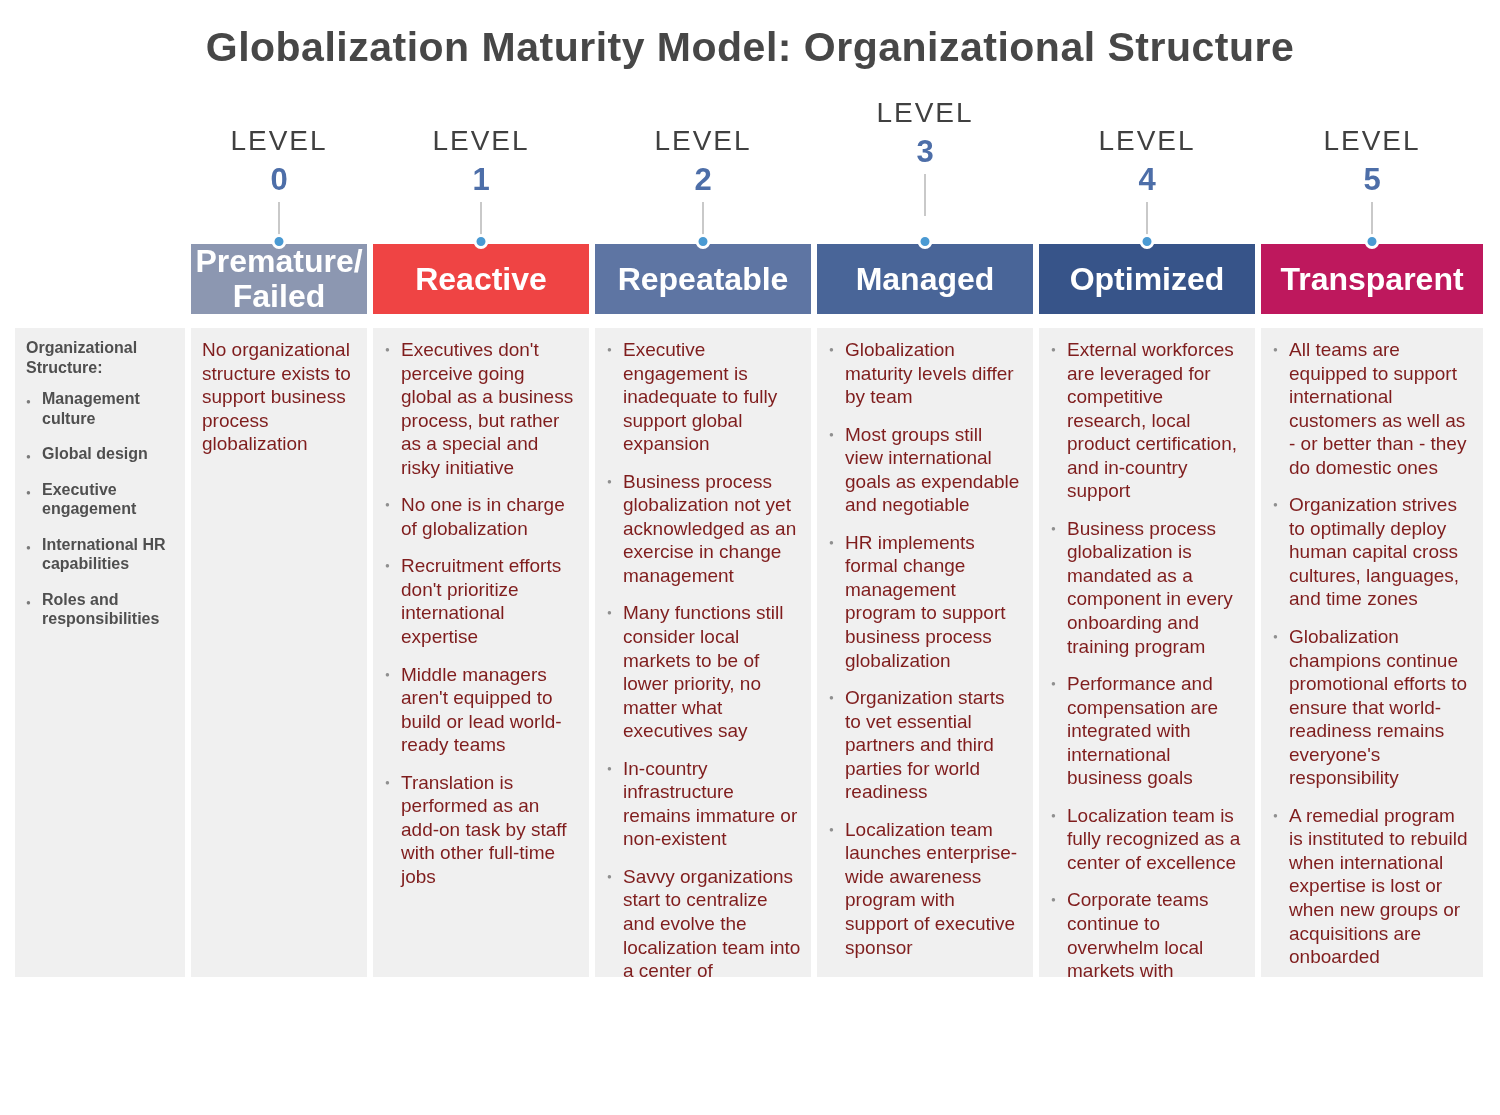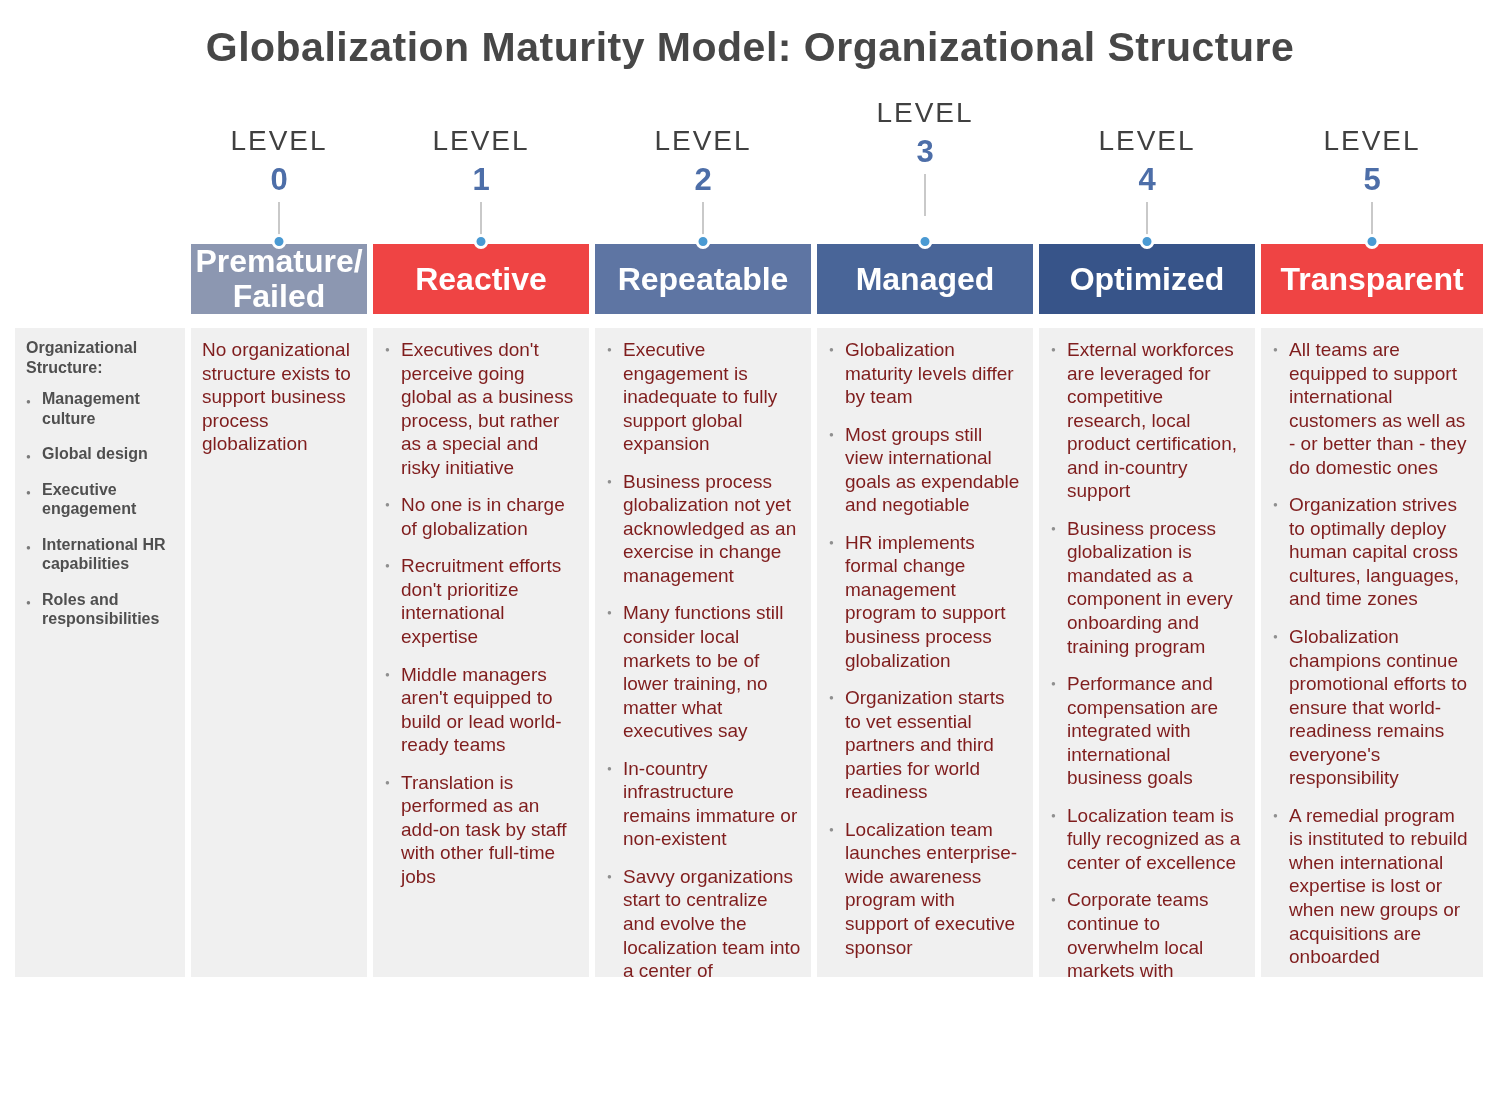--- a/index.html
+++ b/index.html
@@ -165,7 +165,7 @@
       <div class="lvl">LEVEL</div>
       <div class="num">5</div>
       <div class="stem"></div>
-      <div class="bar" style="background: #ef4444; align-items: center;">
+      <div class="bar" style="background: #be185d; align-items: center;">
         <span class="dot" style="background: rgb(74, 154, 211);"></span>
         <span class="bar-text">Transparent</span>
       </div>

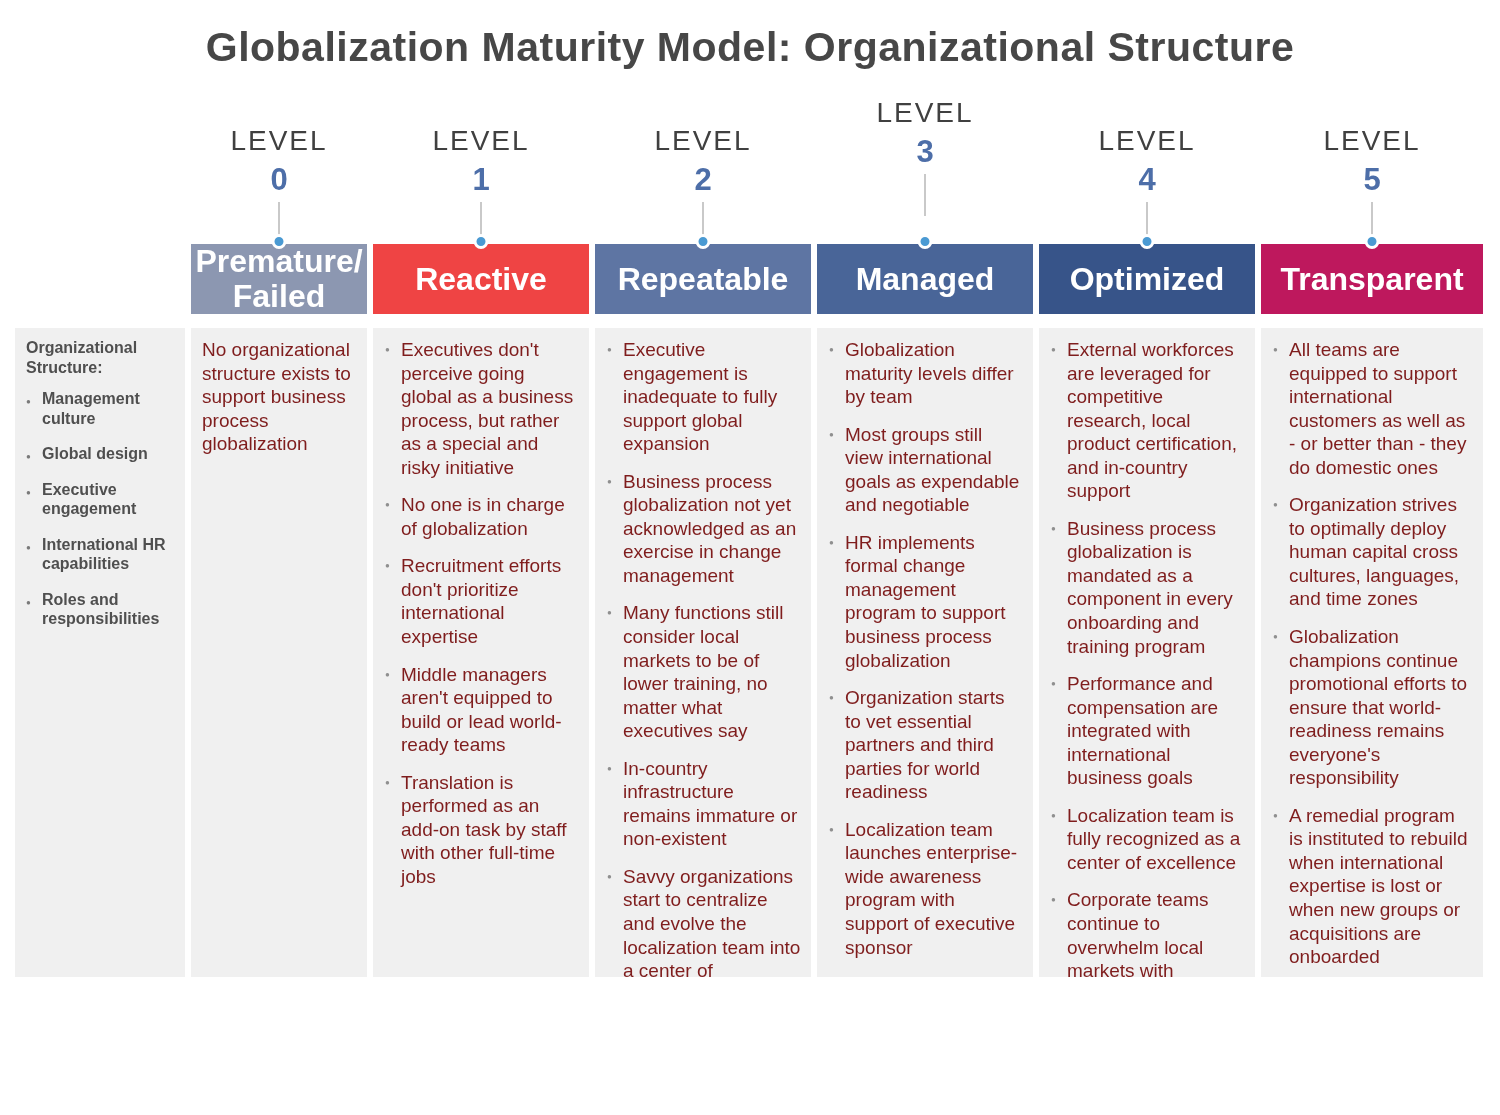--- a/index.html
+++ b/index.html
@@ -203,7 +203,7 @@
       <ul>
         <li>Executive engagement is inadequate to fully support global expansion</li>
         <li>Business process globalization not yet acknowledged as an exercise in change management</li>
-        <li>Many functions still consider local markets to be of lower training, no matter what executives say</li>
+        <li>Many functions still consider local markets to be of lower priority, no matter what executives say</li>
         <li>In-country infrastructure remains immature or non-existent</li>
         <li>Savvy organizations start to centralize and evolve the localization team into a center of excellence for globalization</li>
       </ul>

